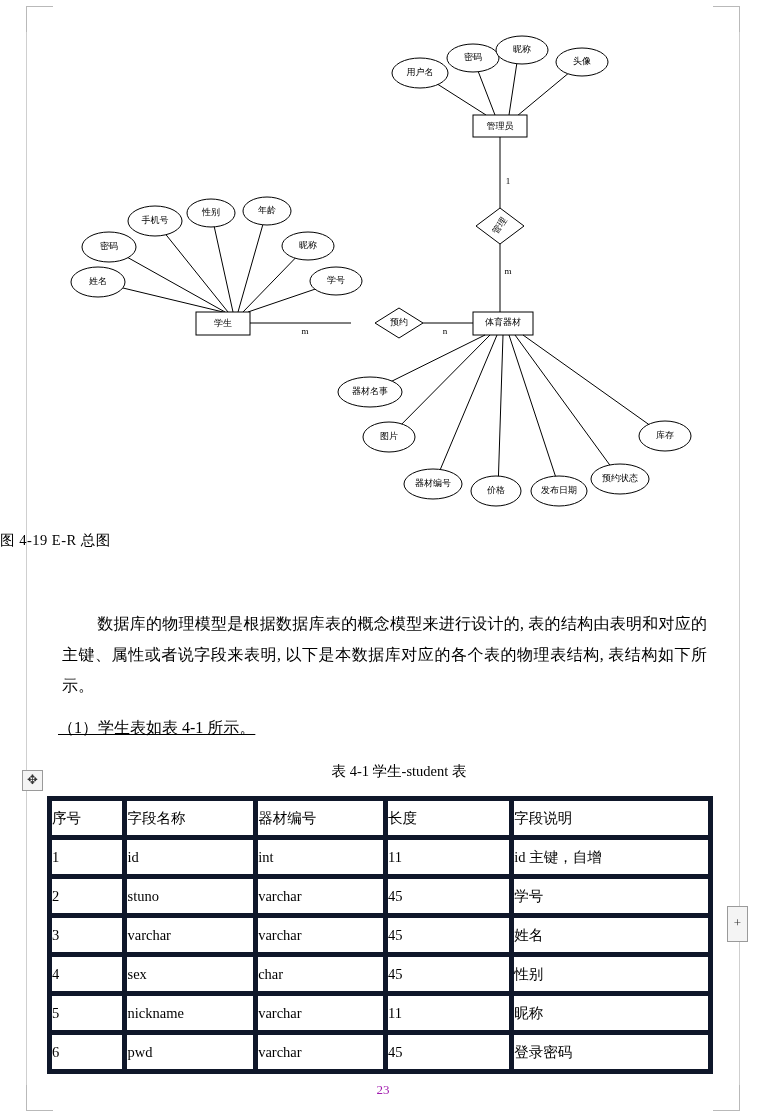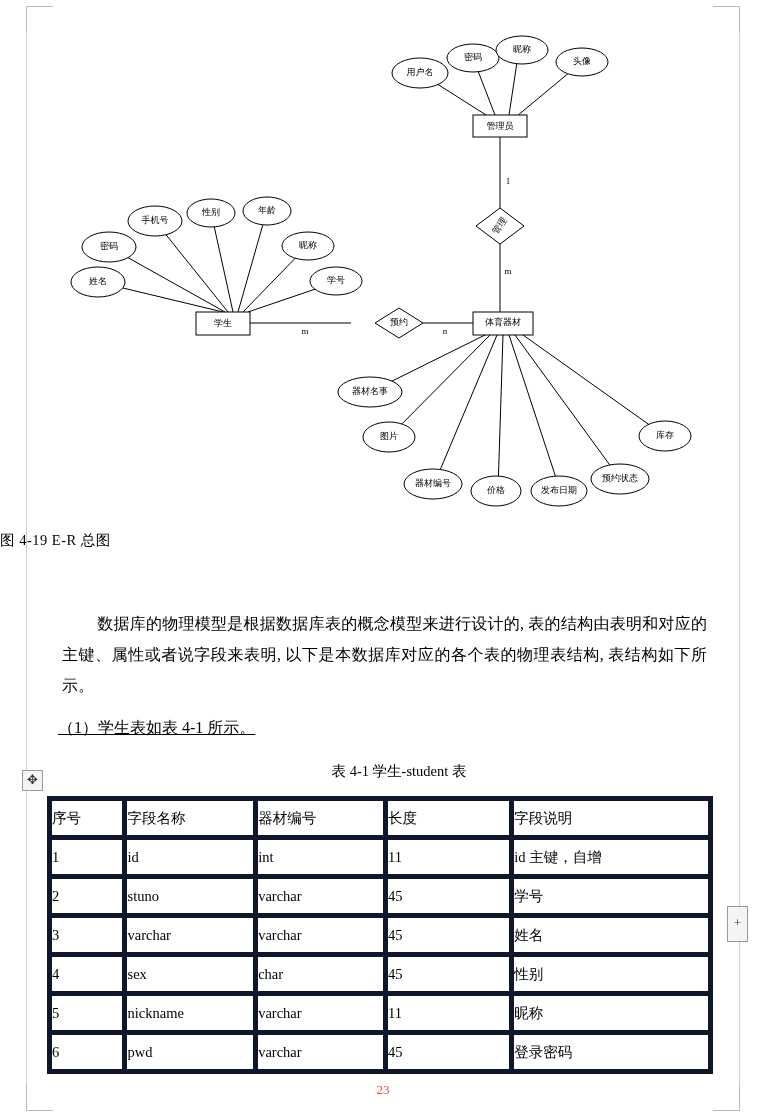--- a/index.html
+++ b/index.html
@@ -141,7 +141,7 @@
     width: 766px;
     text-align: center;
     font-size: 13px;
-    color: #ef4444;
+    color: #a21caf;
   }
 
   

